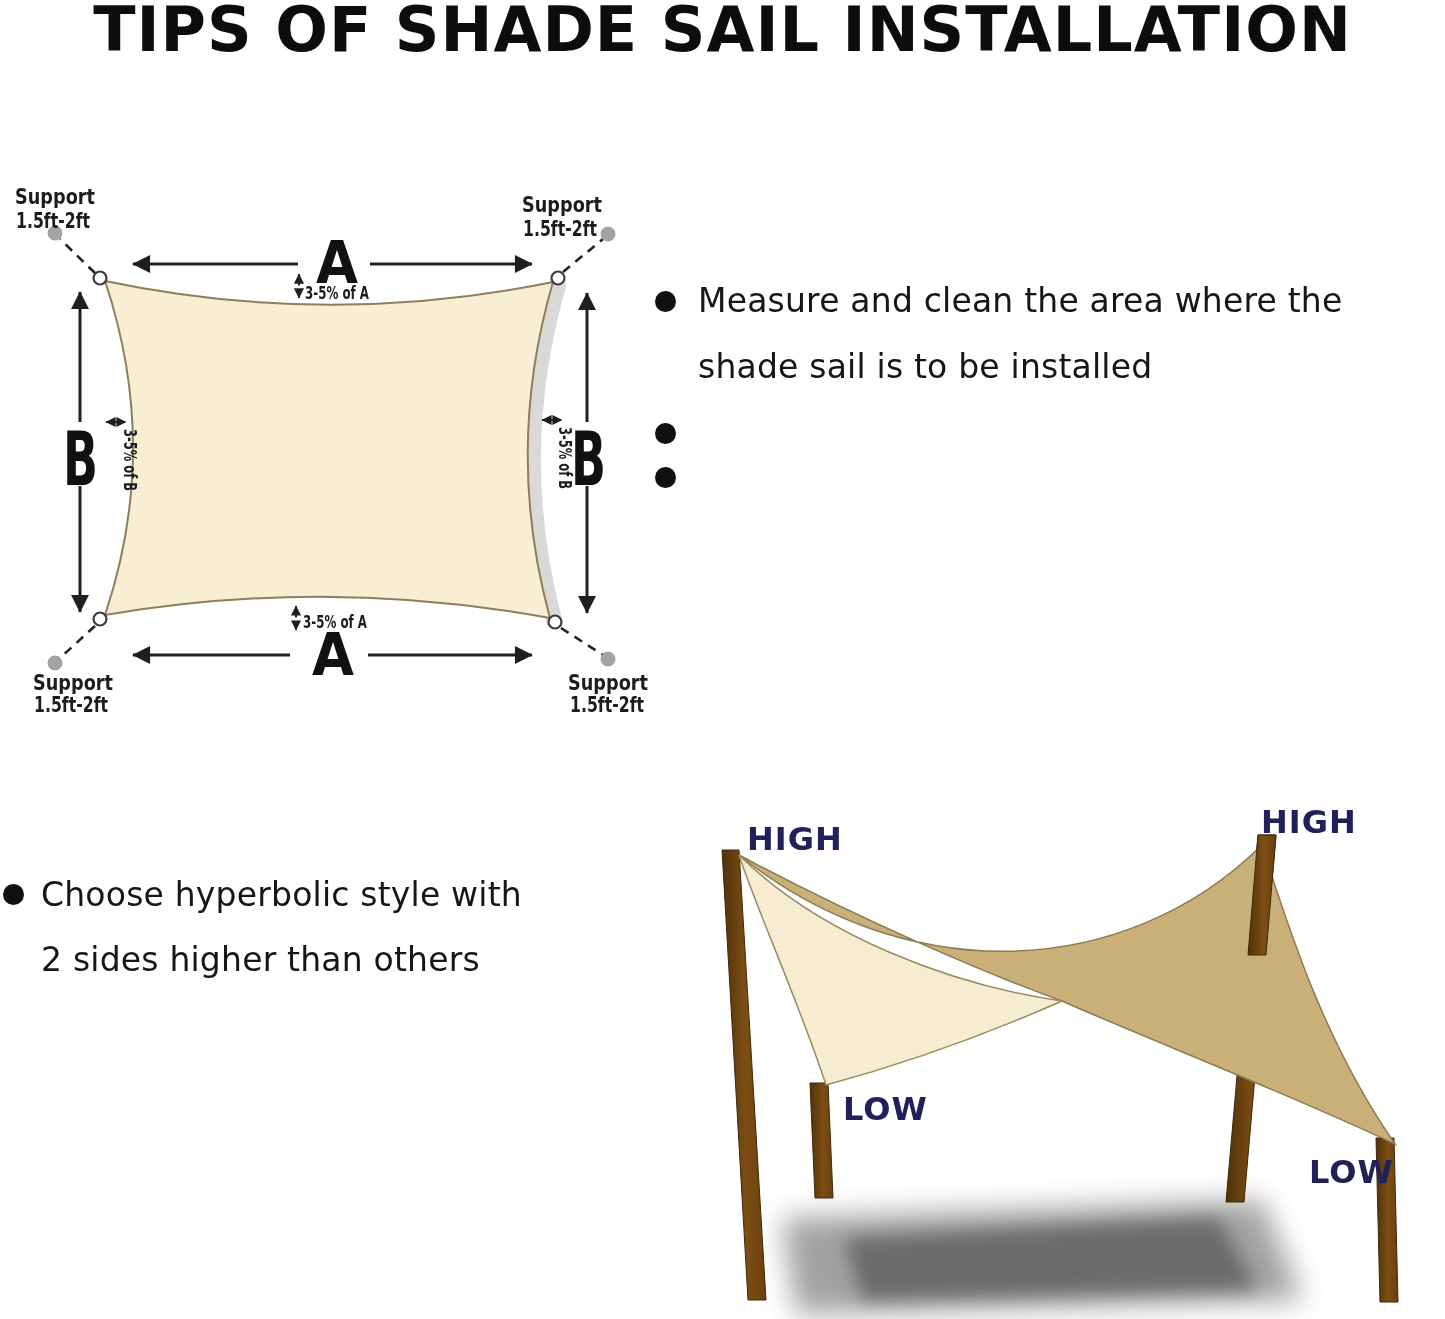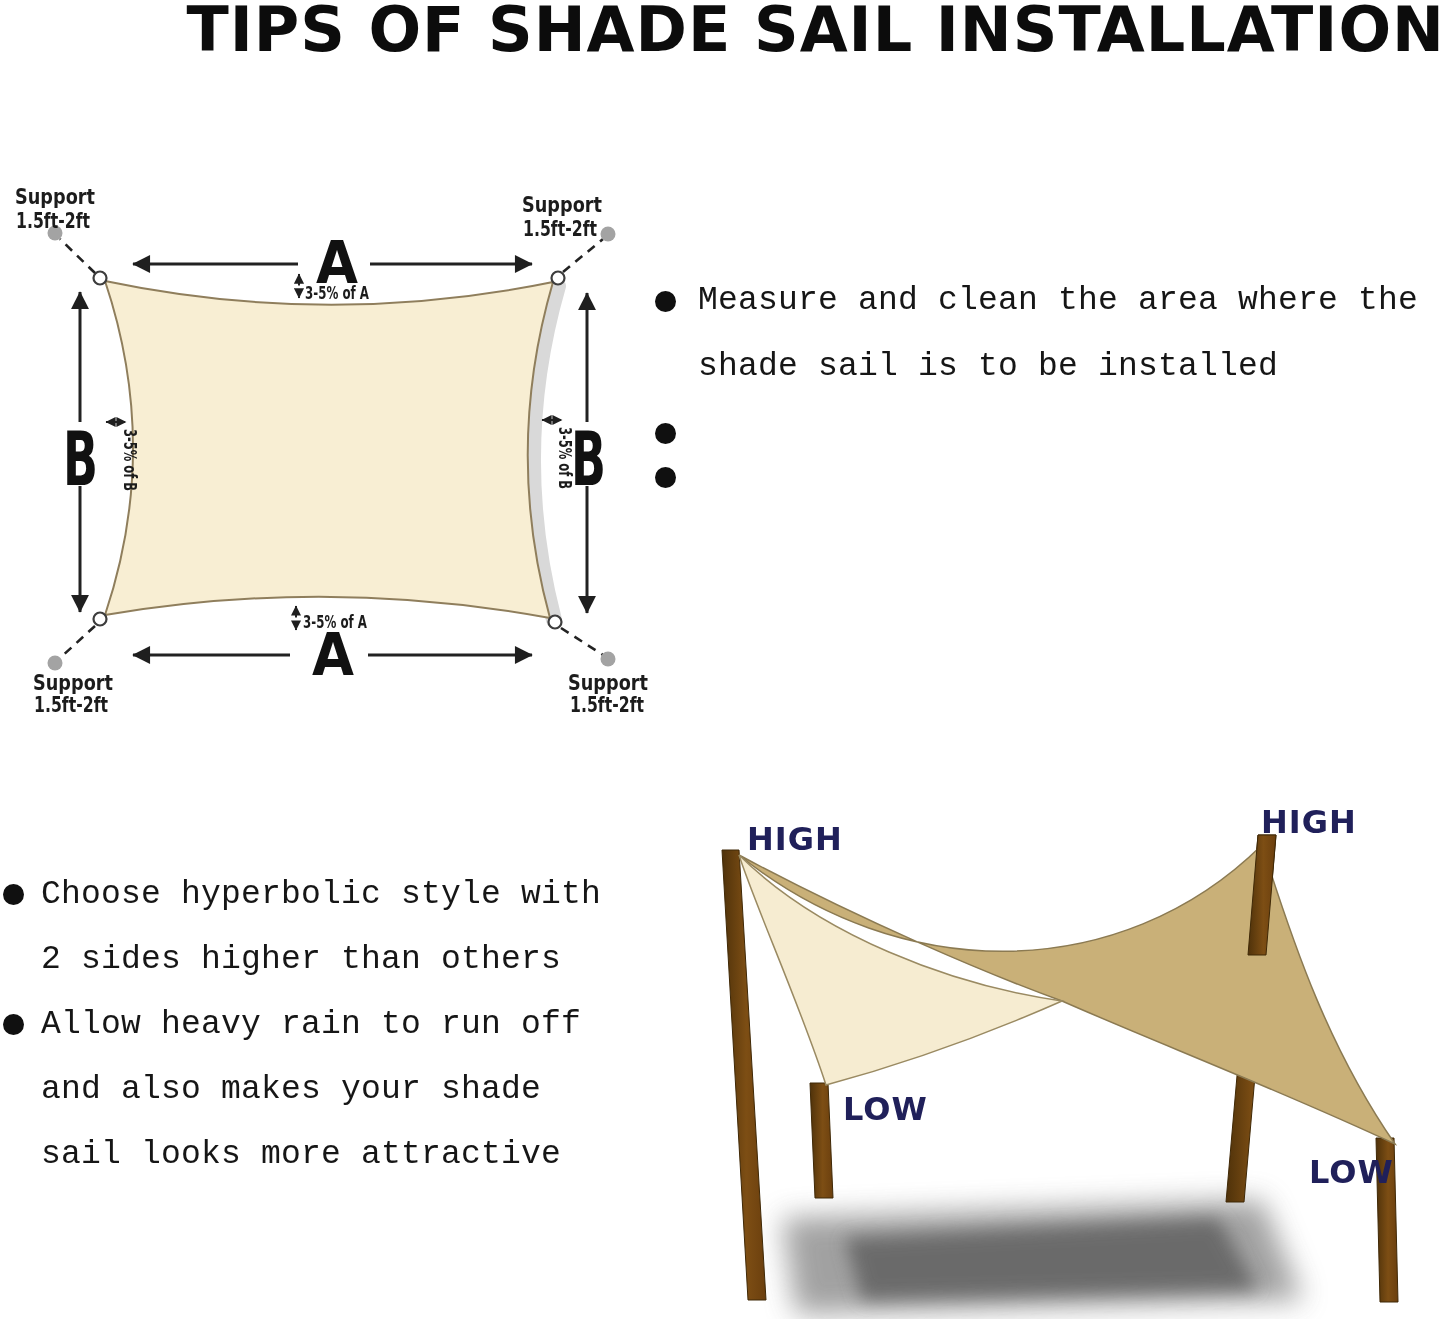--- a/index.html
+++ b/index.html
@@ -8,7 +8,7 @@
     font-family:"DejaVu Sans","Liberation Sans",sans-serif;color:#1a1a1a;
   }
   .page-title{
-    position:absolute;top:0;left:0;right:0;text-align:right;
+    position:absolute;top:0;left:0;right:0;text-align:center;
     font-size:62px;font-weight:bold;line-height:60px;letter-spacing:1px;color:#0c0c0c;
     white-space:nowrap;
   }

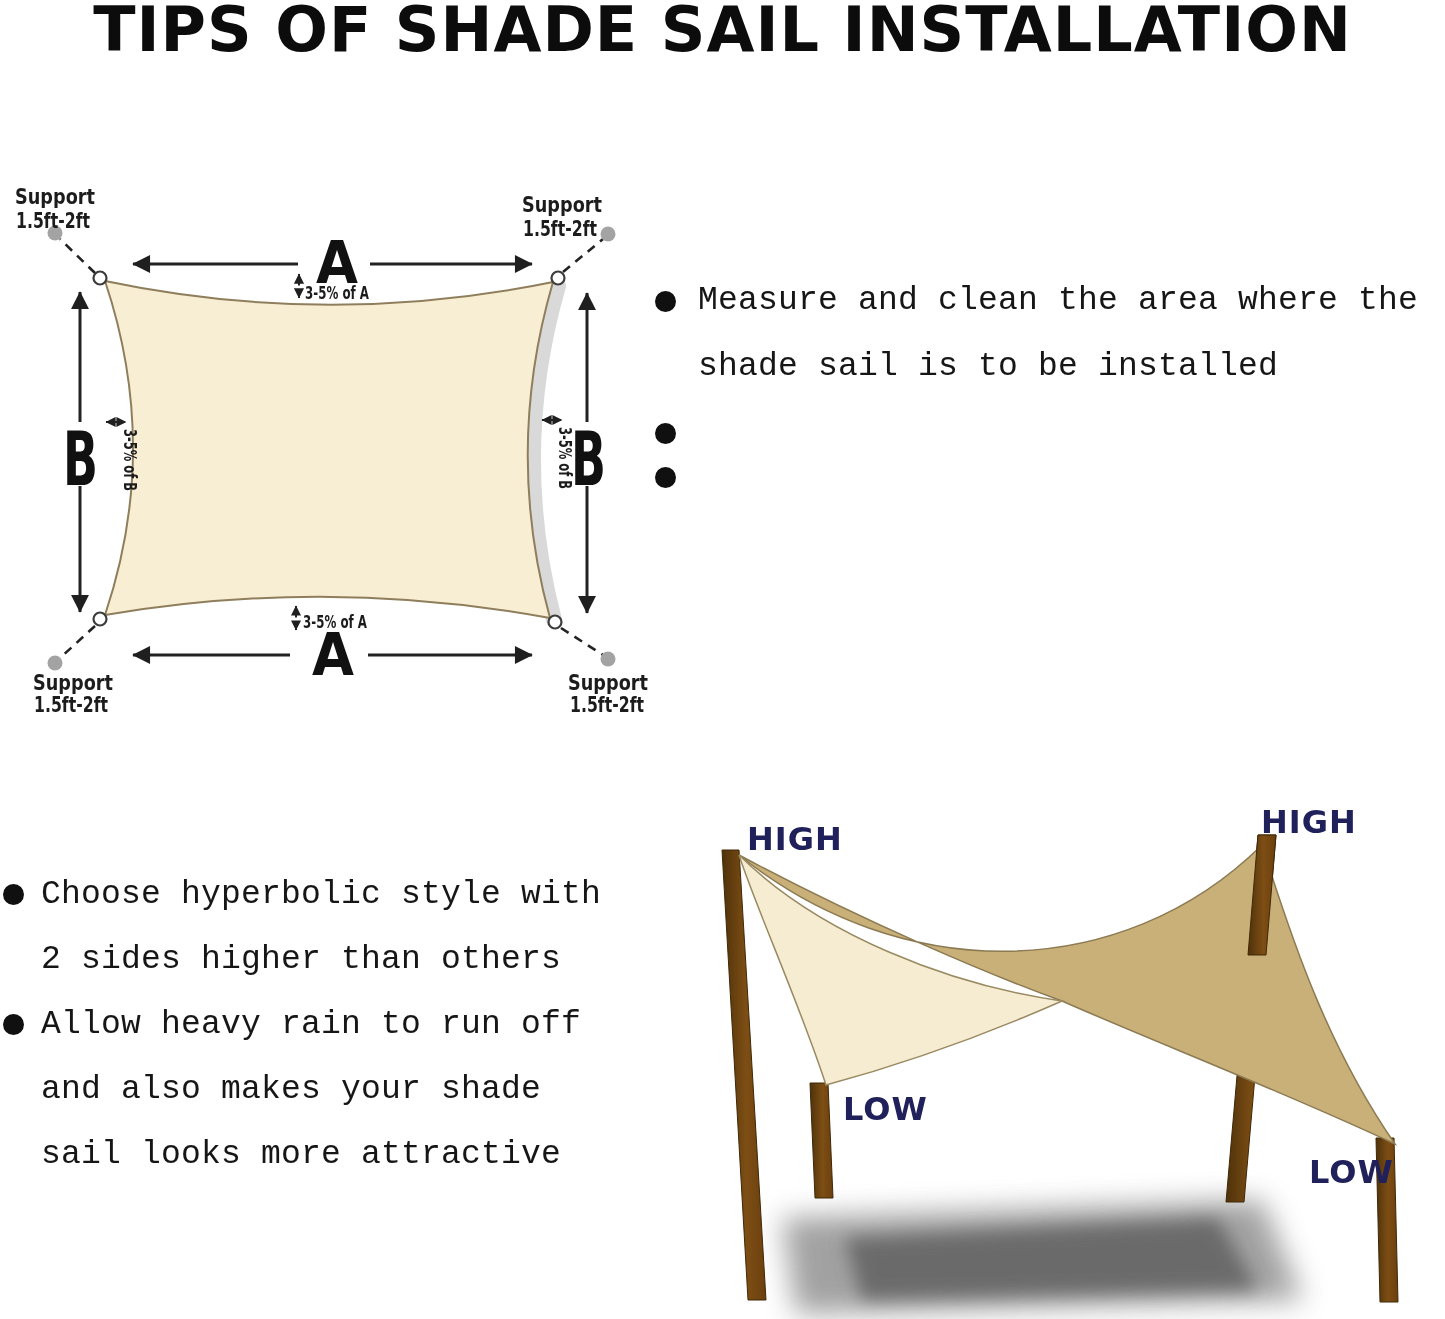--- a/index.html
+++ b/index.html
@@ -18,7 +18,7 @@
   .tips{position:absolute;}
   #tips-right{left:645px;top:268px;width:800px;}
   #tips-left{left:3px;top:862px;width:635px;}
-  .tip{display:flex;align-items:flex-start;font-family:Liberation Mono, monospace;}
+  .tip{display:flex;align-items:flex-start;}
   .tip .dot{flex:none;width:21px;height:21px;border-radius:50%;background:#101010;margin:23px 22px 0 10px;}
   #tips-left .tip .dot{margin:22px 17px 0 0;}
   .tip-text{white-space:pre-line;font-size:33px;line-height:66px;letter-spacing:0.2px;color:#161616;}

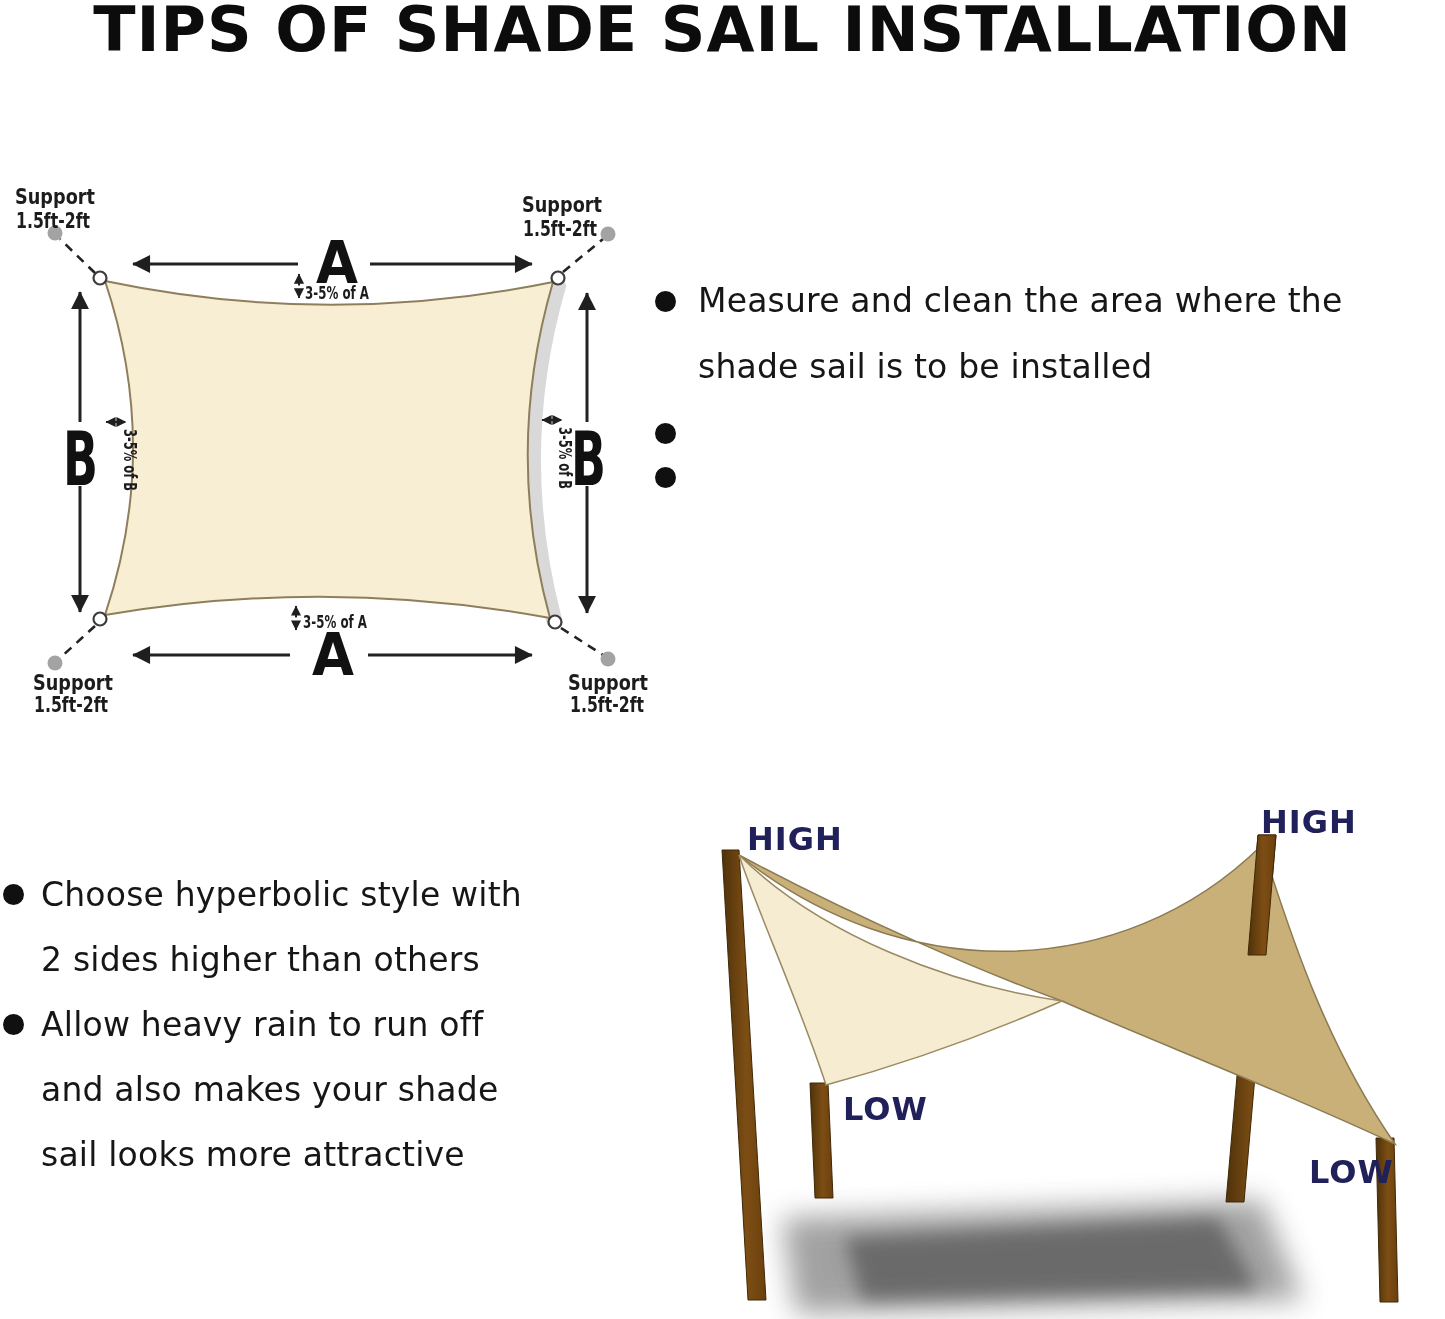--- a/index.html
+++ b/index.html
@@ -137,12 +137,6 @@
     <div class="tip-text">Choose hyperbolic style with
 2 sides higher than others</div>
   </div>
-  <div class="tip">
-    <span class="dot"></span>
-    <div class="tip-text">Allow heavy rain to run off
-and also makes your shade
-sail looks more attractive</div>
-  </div>
 </div>
 
 <svg id="install-svg" class="svg-abs" width="805" height="539" viewBox="640 780 805 539">

